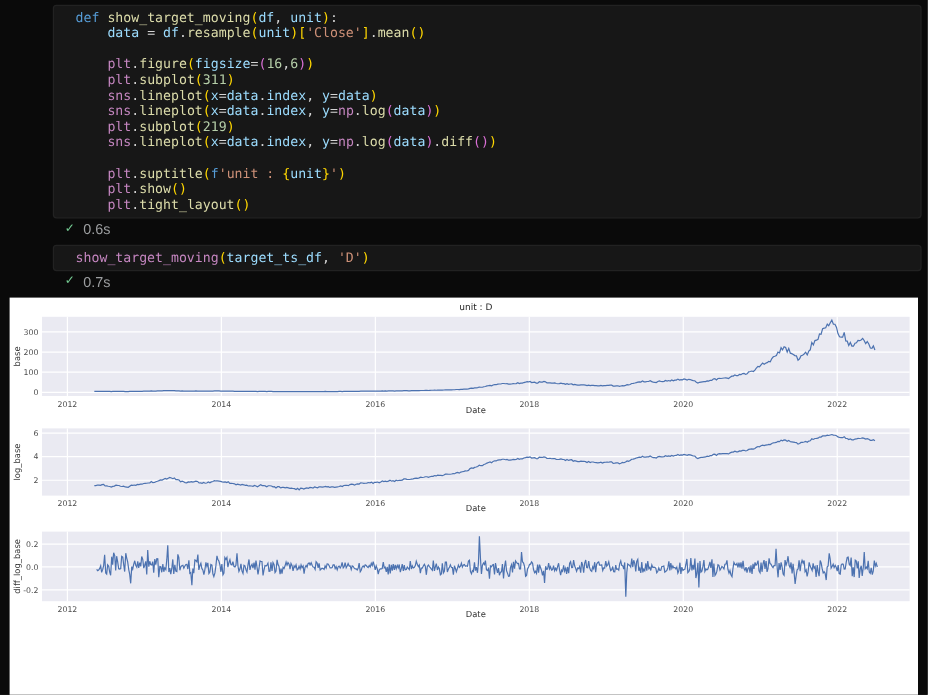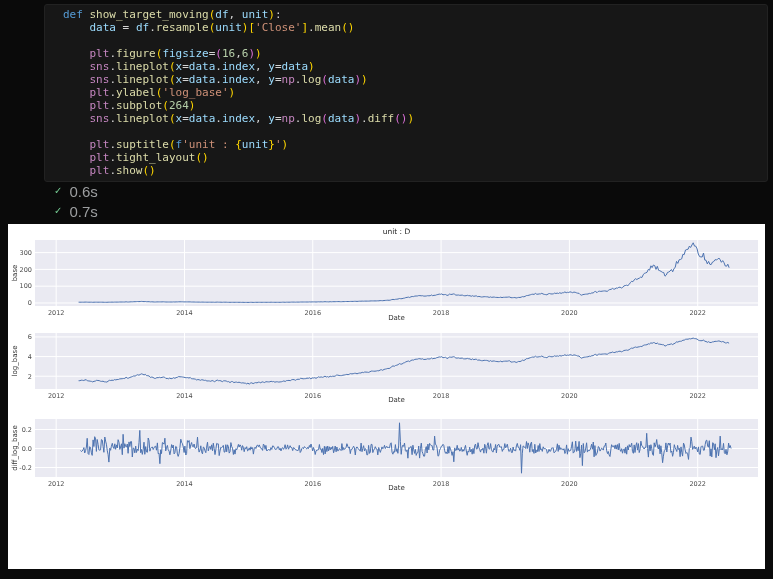--- a/index.html
+++ b/index.html
@@ -35,6 +35,7 @@
           <div class="line"><span class="tok-p">    </span><span class="tok-var">data</span><span class="tok-p"> = </span><span class="tok-var">df</span><span class="tok-p">.</span><span class="tok-fn">resample</span><span class="tok-b1">(</span><span class="tok-var">unit</span><span class="tok-b1">)</span><span class="tok-b1">[</span><span class="tok-str">'Close'</span><span class="tok-b1">]</span><span class="tok-p">.</span><span class="tok-fn">mean</span><span class="tok-b1">()</span></div>
           <div class="line"></div>
           <div class="line"><span class="tok-p">    </span><span class="tok-mod">plt</span><span class="tok-p">.</span><span class="tok-fn">figure</span><span class="tok-b1">(</span><span class="tok-var">figsize</span><span class="tok-p">=</span><span class="tok-b2">(</span><span class="tok-num">16</span><span class="tok-p">,</span><span class="tok-num">6</span><span class="tok-b2">)</span><span class="tok-b1">)</span></div>
+          <div class="line"><span class="tok-p">    </span><span class="tok-mod">plt</span><span class="tok-p">.</span><span class="tok-fn">subplot</span><span class="tok-b1">(</span><span class="tok-num">311</span><span class="tok-b1">)</span></div>
           <div class="line"><span class="tok-p">    </span><span class="tok-mod">sns</span><span class="tok-p">.</span><span class="tok-fn">lineplot</span><span class="tok-b1">(</span><span class="tok-var">x</span><span class="tok-p">=</span><span class="tok-var">data</span><span class="tok-p">.</span><span class="tok-var">index</span><span class="tok-p">, </span><span class="tok-var">y</span><span class="tok-p">=</span><span class="tok-var">data</span><span class="tok-b1">)</span></div>
           <div class="line"><span class="tok-p">    </span><span class="tok-mod">sns</span><span class="tok-p">.</span><span class="tok-fn">lineplot</span><span class="tok-b1">(</span><span class="tok-var">x</span><span class="tok-p">=</span><span class="tok-var">data</span><span class="tok-p">.</span><span class="tok-var">index</span><span class="tok-p">, </span><span class="tok-var">y</span><span class="tok-p">=</span><span class="tok-mod">np</span><span class="tok-p">.</span><span class="tok-fn">log</span><span class="tok-b2">(</span><span class="tok-var">data</span><span class="tok-b2">)</span><span class="tok-b1">)</span></div>
           <div class="line"><span class="tok-p">    </span><span class="tok-mod">plt</span><span class="tok-p">.</span><span class="tok-fn">ylabel</span><span class="tok-b1">(</span><span class="tok-str">'log_base'</span><span class="tok-b1">)</span></div>

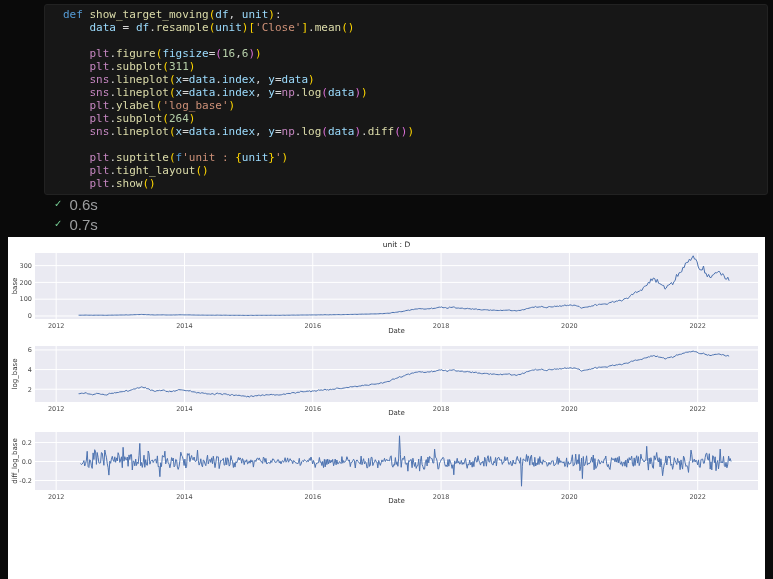--- a/index.html
+++ b/index.html
@@ -38,7 +38,6 @@
           <div class="line"><span class="tok-p">    </span><span class="tok-mod">plt</span><span class="tok-p">.</span><span class="tok-fn">subplot</span><span class="tok-b1">(</span><span class="tok-num">311</span><span class="tok-b1">)</span></div>
           <div class="line"><span class="tok-p">    </span><span class="tok-mod">sns</span><span class="tok-p">.</span><span class="tok-fn">lineplot</span><span class="tok-b1">(</span><span class="tok-var">x</span><span class="tok-p">=</span><span class="tok-var">data</span><span class="tok-p">.</span><span class="tok-var">index</span><span class="tok-p">, </span><span class="tok-var">y</span><span class="tok-p">=</span><span class="tok-var">data</span><span class="tok-b1">)</span></div>
           <div class="line"><span class="tok-p">    </span><span class="tok-mod">sns</span><span class="tok-p">.</span><span class="tok-fn">lineplot</span><span class="tok-b1">(</span><span class="tok-var">x</span><span class="tok-p">=</span><span class="tok-var">data</span><span class="tok-p">.</span><span class="tok-var">index</span><span class="tok-p">, </span><span class="tok-var">y</span><span class="tok-p">=</span><span class="tok-mod">np</span><span class="tok-p">.</span><span class="tok-fn">log</span><span class="tok-b2">(</span><span class="tok-var">data</span><span class="tok-b2">)</span><span class="tok-b1">)</span></div>
-          <div class="line"><span class="tok-p">    </span><span class="tok-mod">plt</span><span class="tok-p">.</span><span class="tok-fn">ylabel</span><span class="tok-b1">(</span><span class="tok-str">'log_base'</span><span class="tok-b1">)</span></div>
           <div class="line"><span class="tok-p">    </span><span class="tok-mod">plt</span><span class="tok-p">.</span><span class="tok-fn">subplot</span><span class="tok-b1">(</span><span class="tok-num">264</span><span class="tok-b1">)</span></div>
           <div class="line"><span class="tok-p">    </span><span class="tok-mod">sns</span><span class="tok-p">.</span><span class="tok-fn">lineplot</span><span class="tok-b1">(</span><span class="tok-var">x</span><span class="tok-p">=</span><span class="tok-var">data</span><span class="tok-p">.</span><span class="tok-var">index</span><span class="tok-p">, </span><span class="tok-var">y</span><span class="tok-p">=</span><span class="tok-mod">np</span><span class="tok-p">.</span><span class="tok-fn">log</span><span class="tok-b2">(</span><span class="tok-var">data</span><span class="tok-b2">)</span><span class="tok-p">.</span><span class="tok-fn">diff</span><span class="tok-b2">()</span><span class="tok-b1">)</span></div>
           <div class="line"></div>

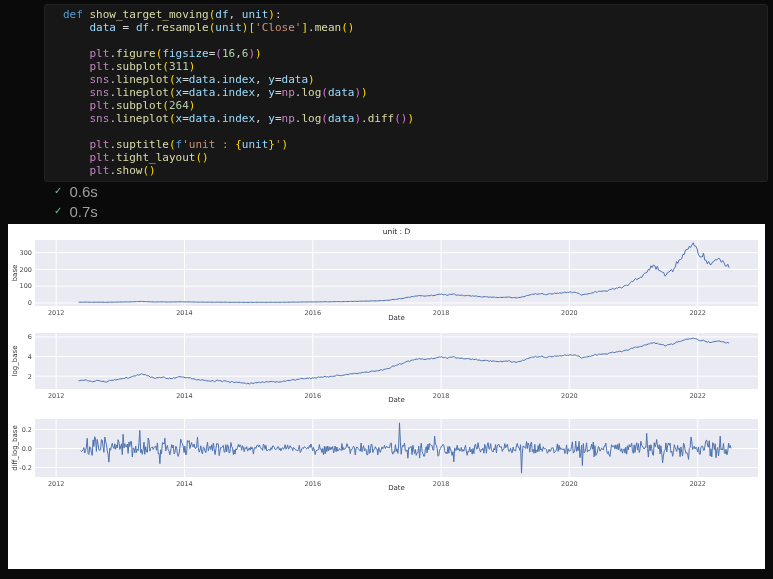--- a/index.html
+++ b/index.html
@@ -38,7 +38,7 @@
           <div class="line"><span class="tok-p">    </span><span class="tok-mod">plt</span><span class="tok-p">.</span><span class="tok-fn">subplot</span><span class="tok-b1">(</span><span class="tok-num">311</span><span class="tok-b1">)</span></div>
           <div class="line"><span class="tok-p">    </span><span class="tok-mod">sns</span><span class="tok-p">.</span><span class="tok-fn">lineplot</span><span class="tok-b1">(</span><span class="tok-var">x</span><span class="tok-p">=</span><span class="tok-var">data</span><span class="tok-p">.</span><span class="tok-var">index</span><span class="tok-p">, </span><span class="tok-var">y</span><span class="tok-p">=</span><span class="tok-var">data</span><span class="tok-b1">)</span></div>
           <div class="line"><span class="tok-p">    </span><span class="tok-mod">sns</span><span class="tok-p">.</span><span class="tok-fn">lineplot</span><span class="tok-b1">(</span><span class="tok-var">x</span><span class="tok-p">=</span><span class="tok-var">data</span><span class="tok-p">.</span><span class="tok-var">index</span><span class="tok-p">, </span><span class="tok-var">y</span><span class="tok-p">=</span><span class="tok-mod">np</span><span class="tok-p">.</span><span class="tok-fn">log</span><span class="tok-b2">(</span><span class="tok-var">data</span><span class="tok-b2">)</span><span class="tok-b1">)</span></div>
-          <div class="line"><span class="tok-p">    </span><span class="tok-mod">plt</span><span class="tok-p">.</span><span class="tok-fn">subplot</span><span class="tok-b1">(</span><span class="tok-num">264</span><span class="tok-b1">)</span></div>
+          <div class="line"><span class="tok-p">    </span><span class="tok-mod">plt</span><span class="tok-p">.</span><span class="tok-fn">subplot</span><span class="tok-b1">(</span><span class="tok-num">219</span><span class="tok-b1">)</span></div>
           <div class="line"><span class="tok-p">    </span><span class="tok-mod">sns</span><span class="tok-p">.</span><span class="tok-fn">lineplot</span><span class="tok-b1">(</span><span class="tok-var">x</span><span class="tok-p">=</span><span class="tok-var">data</span><span class="tok-p">.</span><span class="tok-var">index</span><span class="tok-p">, </span><span class="tok-var">y</span><span class="tok-p">=</span><span class="tok-mod">np</span><span class="tok-p">.</span><span class="tok-fn">log</span><span class="tok-b2">(</span><span class="tok-var">data</span><span class="tok-b2">)</span><span class="tok-p">.</span><span class="tok-fn">diff</span><span class="tok-b2">()</span><span class="tok-b1">)</span></div>
           <div class="line"></div>
           <div class="line"><span class="tok-p">    </span><span class="tok-mod">plt</span><span class="tok-p">.</span><span class="tok-fn">suptitle</span><span class="tok-b1">(</span><span class="tok-kw">f</span><span class="tok-str">'unit : </span><span class="tok-b1">{</span><span class="tok-var">unit</span><span class="tok-b1">}</span><span class="tok-str">'</span><span class="tok-b1">)</span></div>

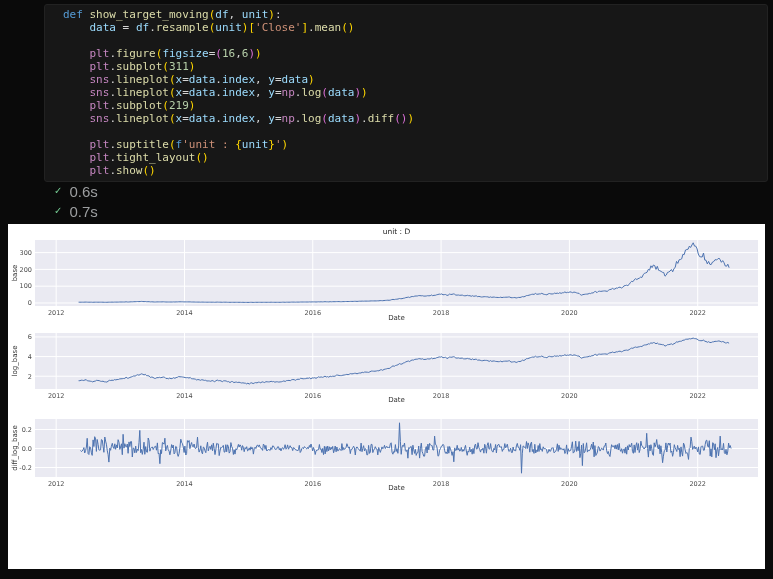--- a/index.html
+++ b/index.html
@@ -42,8 +42,8 @@
           <div class="line"><span class="tok-p">    </span><span class="tok-mod">sns</span><span class="tok-p">.</span><span class="tok-fn">lineplot</span><span class="tok-b1">(</span><span class="tok-var">x</span><span class="tok-p">=</span><span class="tok-var">data</span><span class="tok-p">.</span><span class="tok-var">index</span><span class="tok-p">, </span><span class="tok-var">y</span><span class="tok-p">=</span><span class="tok-mod">np</span><span class="tok-p">.</span><span class="tok-fn">log</span><span class="tok-b2">(</span><span class="tok-var">data</span><span class="tok-b2">)</span><span class="tok-p">.</span><span class="tok-fn">diff</span><span class="tok-b2">()</span><span class="tok-b1">)</span></div>
           <div class="line"></div>
           <div class="line"><span class="tok-p">    </span><span class="tok-mod">plt</span><span class="tok-p">.</span><span class="tok-fn">suptitle</span><span class="tok-b1">(</span><span class="tok-kw">f</span><span class="tok-str">'unit : </span><span class="tok-b1">{</span><span class="tok-var">unit</span><span class="tok-b1">}</span><span class="tok-str">'</span><span class="tok-b1">)</span></div>
+          <div class="line"><span class="tok-p">    </span><span class="tok-mod">plt</span><span class="tok-p">.</span><span class="tok-fn">show</span><span class="tok-b1">()</span></div>
           <div class="line"><span class="tok-p">    </span><span class="tok-mod">plt</span><span class="tok-p">.</span><span class="tok-fn">tight_layout</span><span class="tok-b1">()</span></div>
-          <div class="line"><span class="tok-p">    </span><span class="tok-mod">plt</span><span class="tok-p">.</span><span class="tok-fn">show</span><span class="tok-b1">()</span></div>
         </div>
     </div>
     <div class="status">

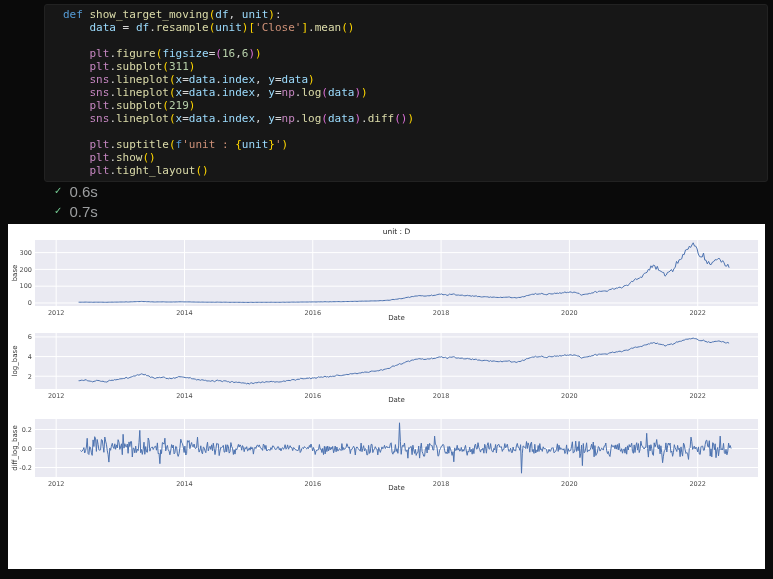--- a/index.html
+++ b/index.html
@@ -19,7 +19,7 @@
   .tok-b2{color:#da70d6}
   .status{height:14px;display:flex;align-items:center;gap:7px;padding-left:10px;margin-top:2px;}
   .check{color:#73c991;font-size:10px;line-height:10px;}
-  .time{color:#9d9fa1;font-size:15px;}
+  .time{color:#9d9fa1;font-size:12px;}
   .figure{margin:4px 8px 0 8px;background:#ffffff;height:345px;}
   svg text{font-family:"DejaVu Sans",sans-serif;}
 </style>

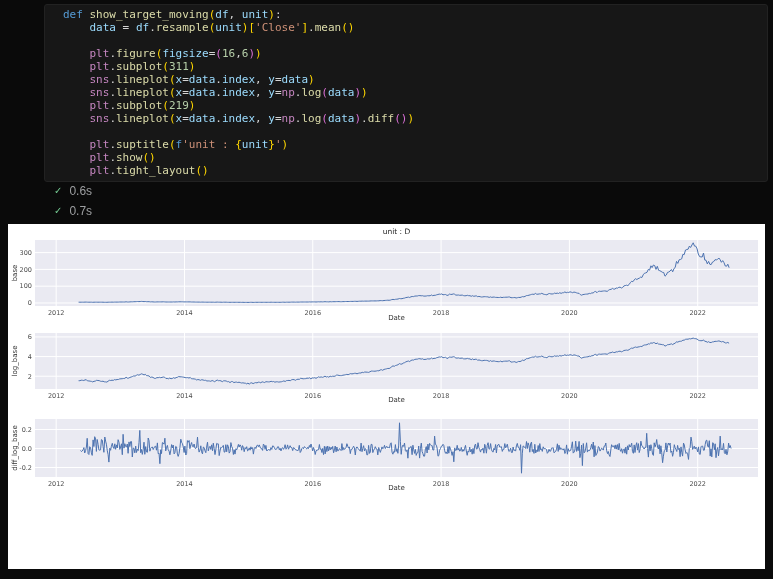--- a/index.html
+++ b/index.html
@@ -53,6 +53,11 @@
   </div>
 
   <div class="cell-block">
+    <div class="editor">
+      <div class="code">
+          <div class="line"><span class="tok-mod">show_target_moving</span><span class="tok-b1">(</span><span class="tok-var">target_ts_df</span><span class="tok-p">, </span><span class="tok-str">'D'</span><span class="tok-b1">)</span></div>
+        </div>
+    </div>
     <div class="status">
       <span class="check">✓</span>
       <span class="time">0.7s</span>

